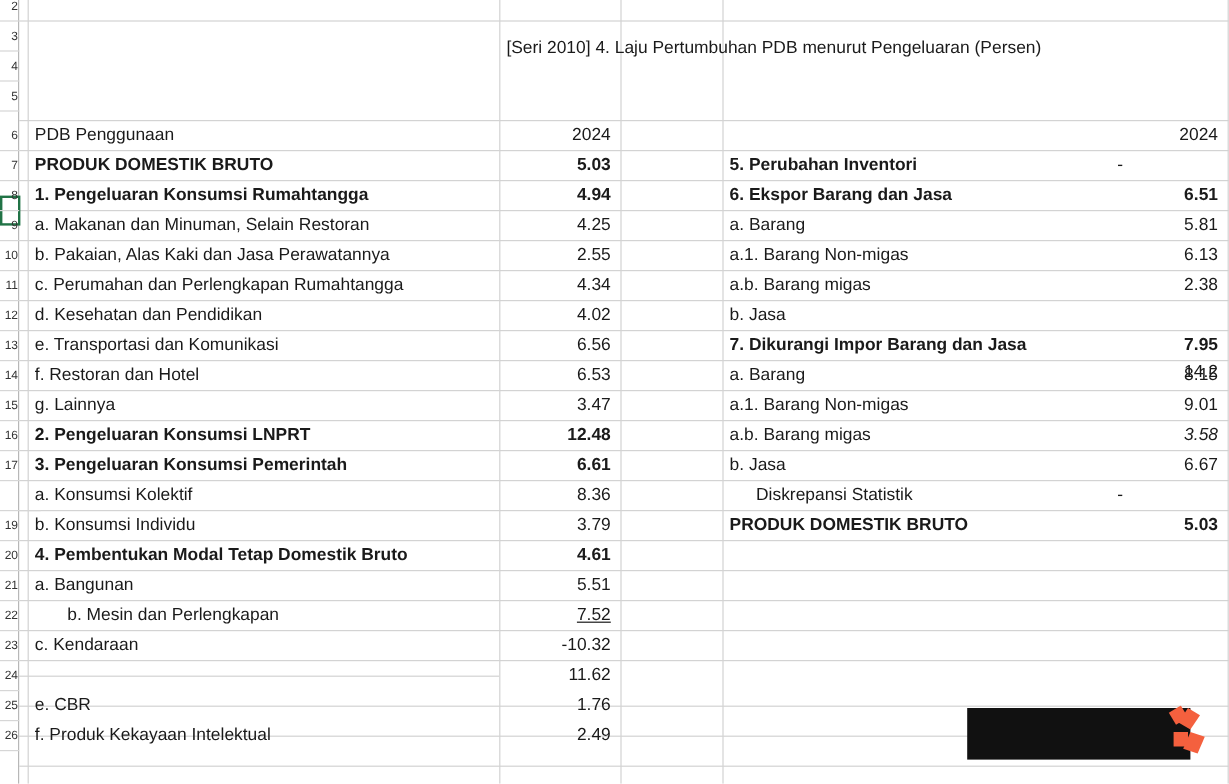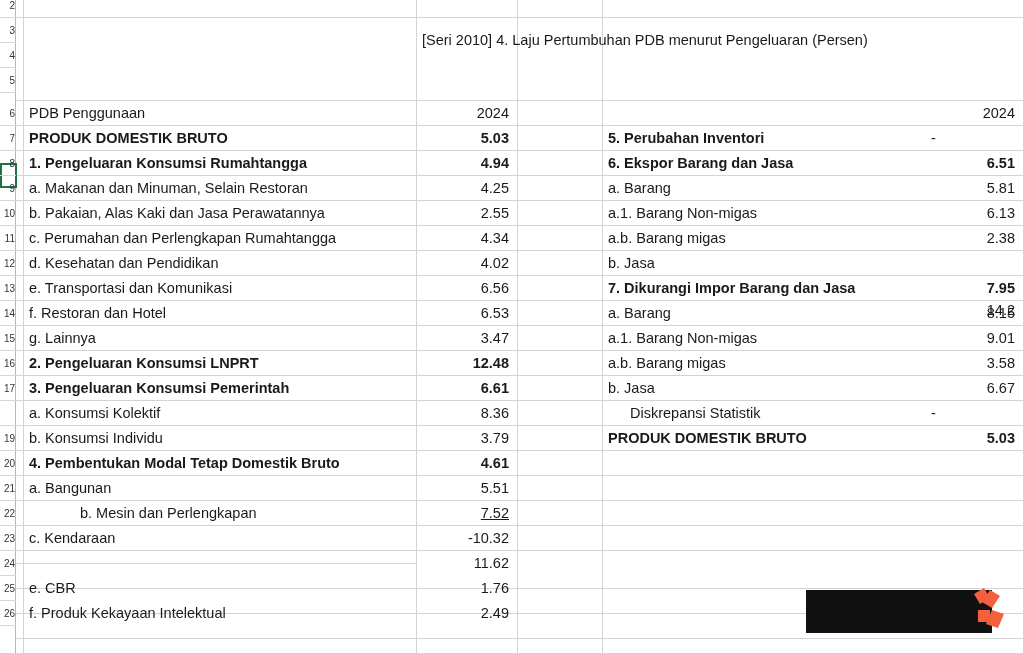--- a/index.html
+++ b/index.html
@@ -221,7 +221,7 @@
   <div class="cell left" style="left:602px;top:326px;width:298px;">a.1. Barang Non-migas</div>
   <div class="cell right" style="left:900px;top:326px;width:123px;">9.01</div>
   <div class="cell left" style="left:602px;top:351px;width:298px;">a.b. Barang migas</div>
-  <div class="cell right" style="left:900px;top:351px;width:123px;">3.58</div>
+  <div class="cell right" style="left:900px;top:351px;width:123px;font-style:italic;">3.58</div>
   <div class="cell left" style="left:602px;top:376px;width:298px;">b. Jasa</div>
   <div class="cell right" style="left:900px;top:376px;width:123px;">6.67</div>
   <div class="cell left" style="left:602px;top:401px;width:298px;padding-left:28px;">Diskrepansi Statistik</div>

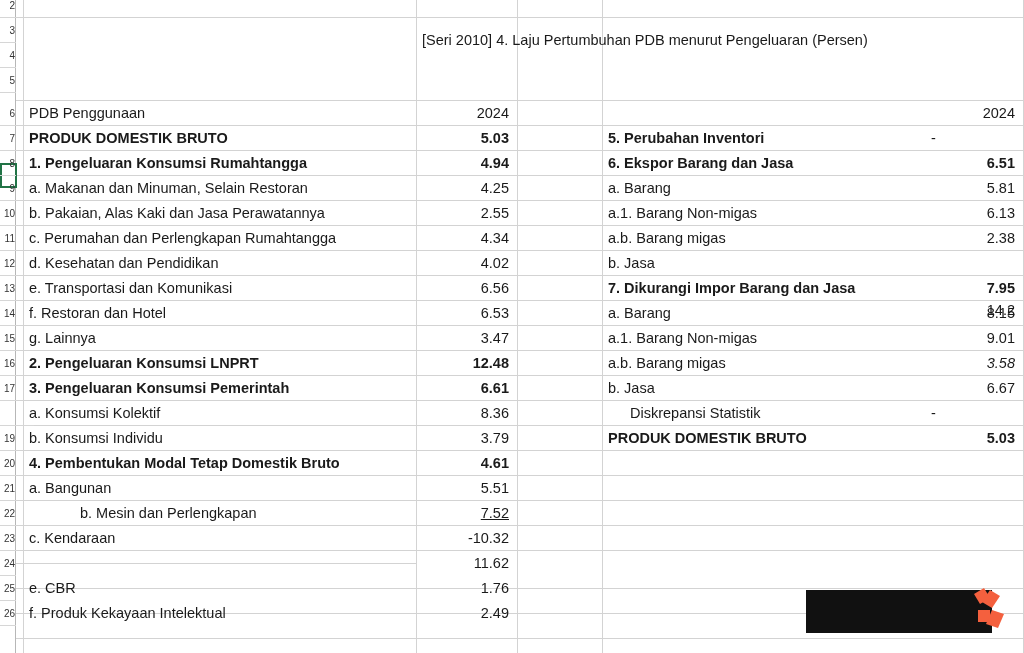--- a/index.html
+++ b/index.html
@@ -192,7 +192,7 @@
   <div class="cell right bold" style="left:416px;top:451px;width:101px;">4.61</div>
   <div class="cell left" style="left:23px;top:476px;width:393px;">a. Bangunan</div>
   <div class="cell right" style="left:416px;top:476px;width:101px;">5.51</div>
-  <div class="cell left" style="left:32px;top:501px;width:393px;padding-left:48px;">b. Mesin dan Perlengkapan</div>
+  <div class="cell left" style="left:8px;top:501px;width:393px;padding-left:48px;">b. Mesin dan Perlengkapan</div>
   <div class="cell right" style="left:416px;top:501px;width:101px;text-decoration:underline;">7.52</div>
   <div class="cell left" style="left:23px;top:526px;width:393px;">c. Kendaraan</div>
   <div class="cell right" style="left:416px;top:526px;width:101px;">-10.32</div>

